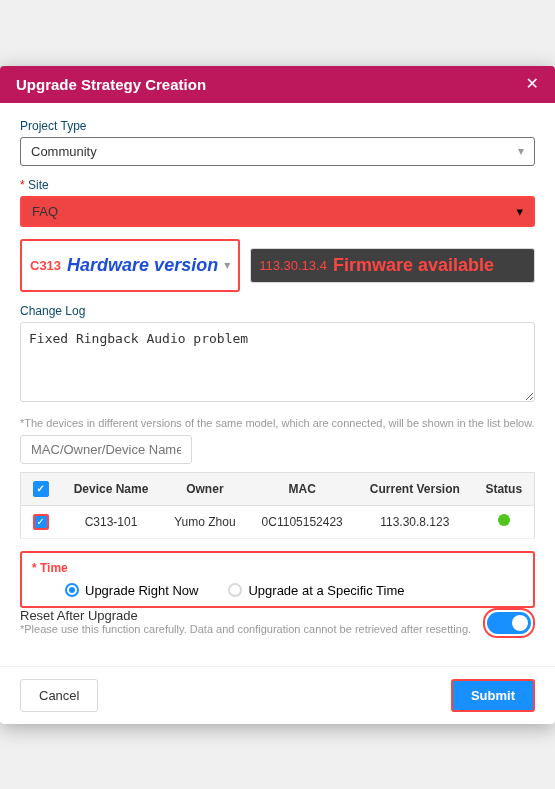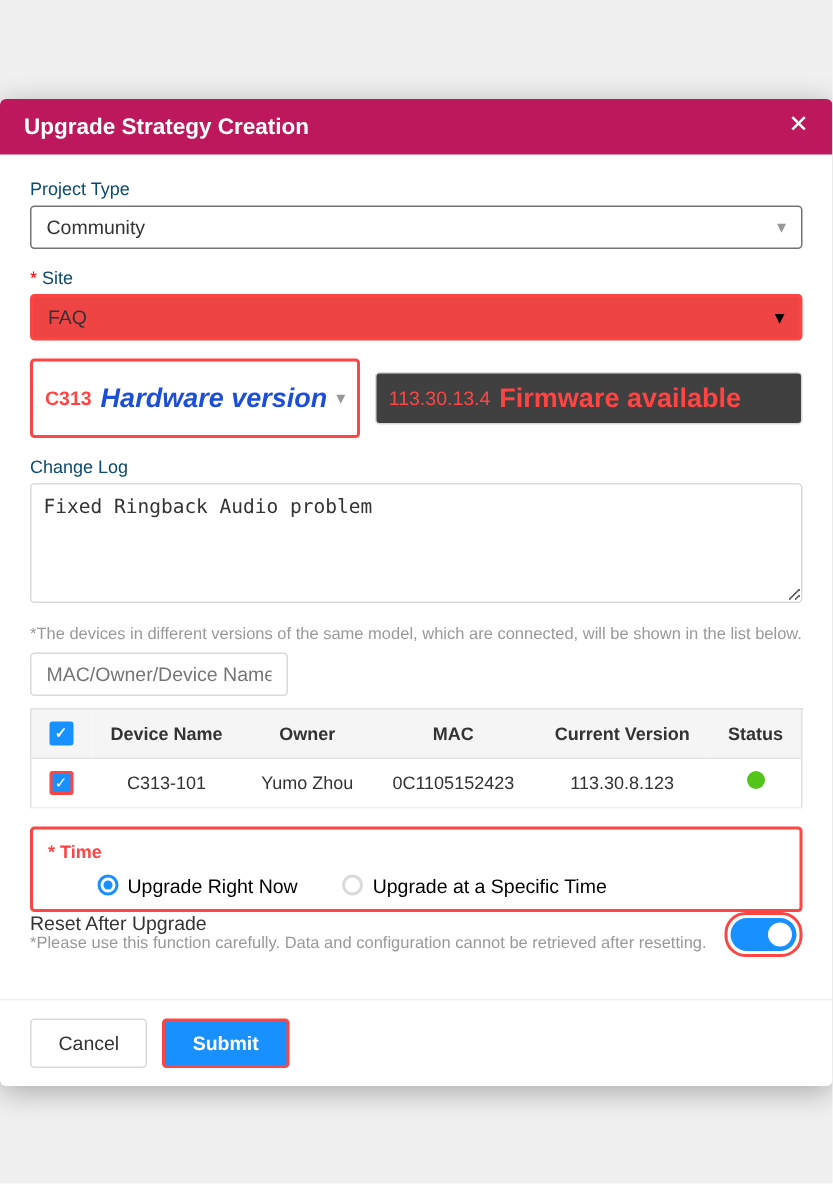--- a/index.html
+++ b/index.html
@@ -308,7 +308,7 @@
     .modal-footer {
       padding: 12px 20px;
       display: flex;
-      justify-content: flex-start;
+      justify-content: space-between;
       gap: 10px;
       border-top: 1px solid #f0f0f0;
     }

